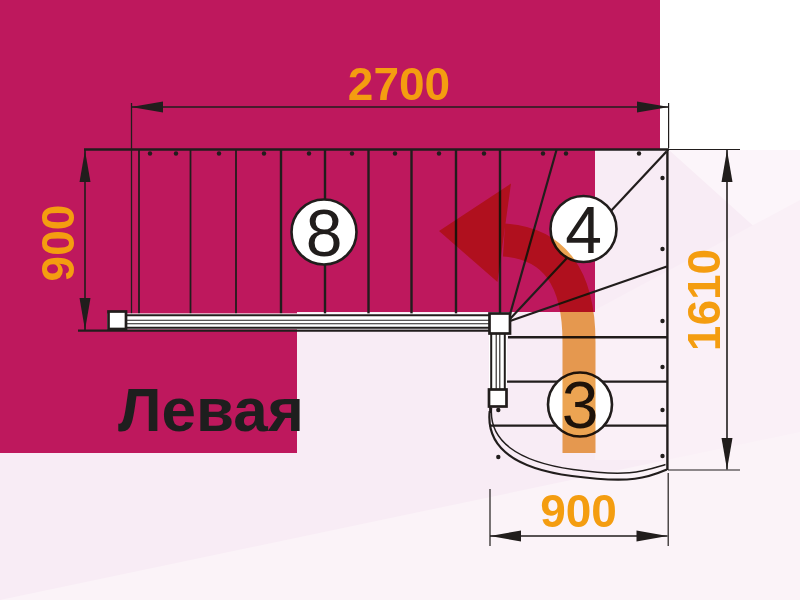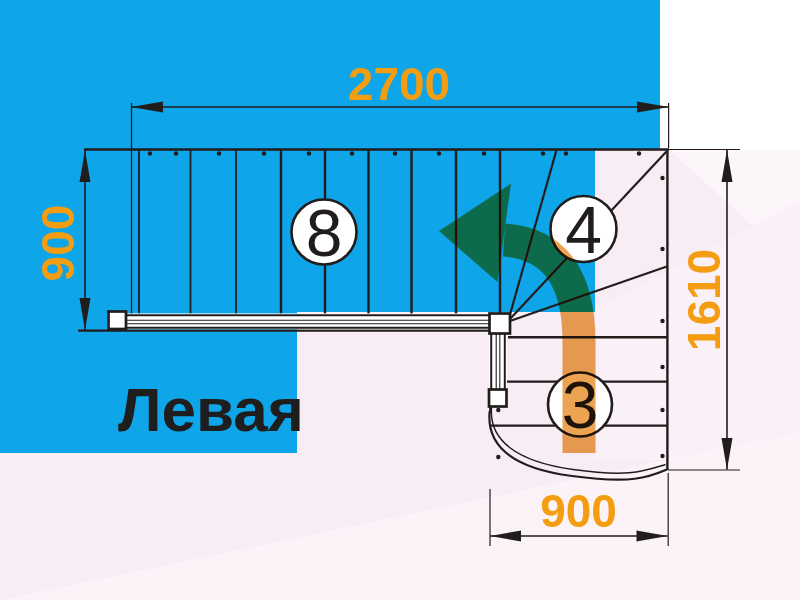--- a/index.html
+++ b/index.html
@@ -4,7 +4,7 @@
 <style>
   html,body{margin:0;padding:0;}
   body{width:800px;height:600px;overflow:hidden;background:#ffffff;}
-  .canvas{position:relative;width:660px;height:600px;background:#0ea5e9;}
+  .canvas{position:relative;width:660px;height:600px;background:#be185d;}
   svg{display:block;}
   text{font-family:"Liberation Sans","DejaVu Sans",sans-serif;}
   .dim-text{font-size:46px;font-weight:bold;fill:#f49d10;}

